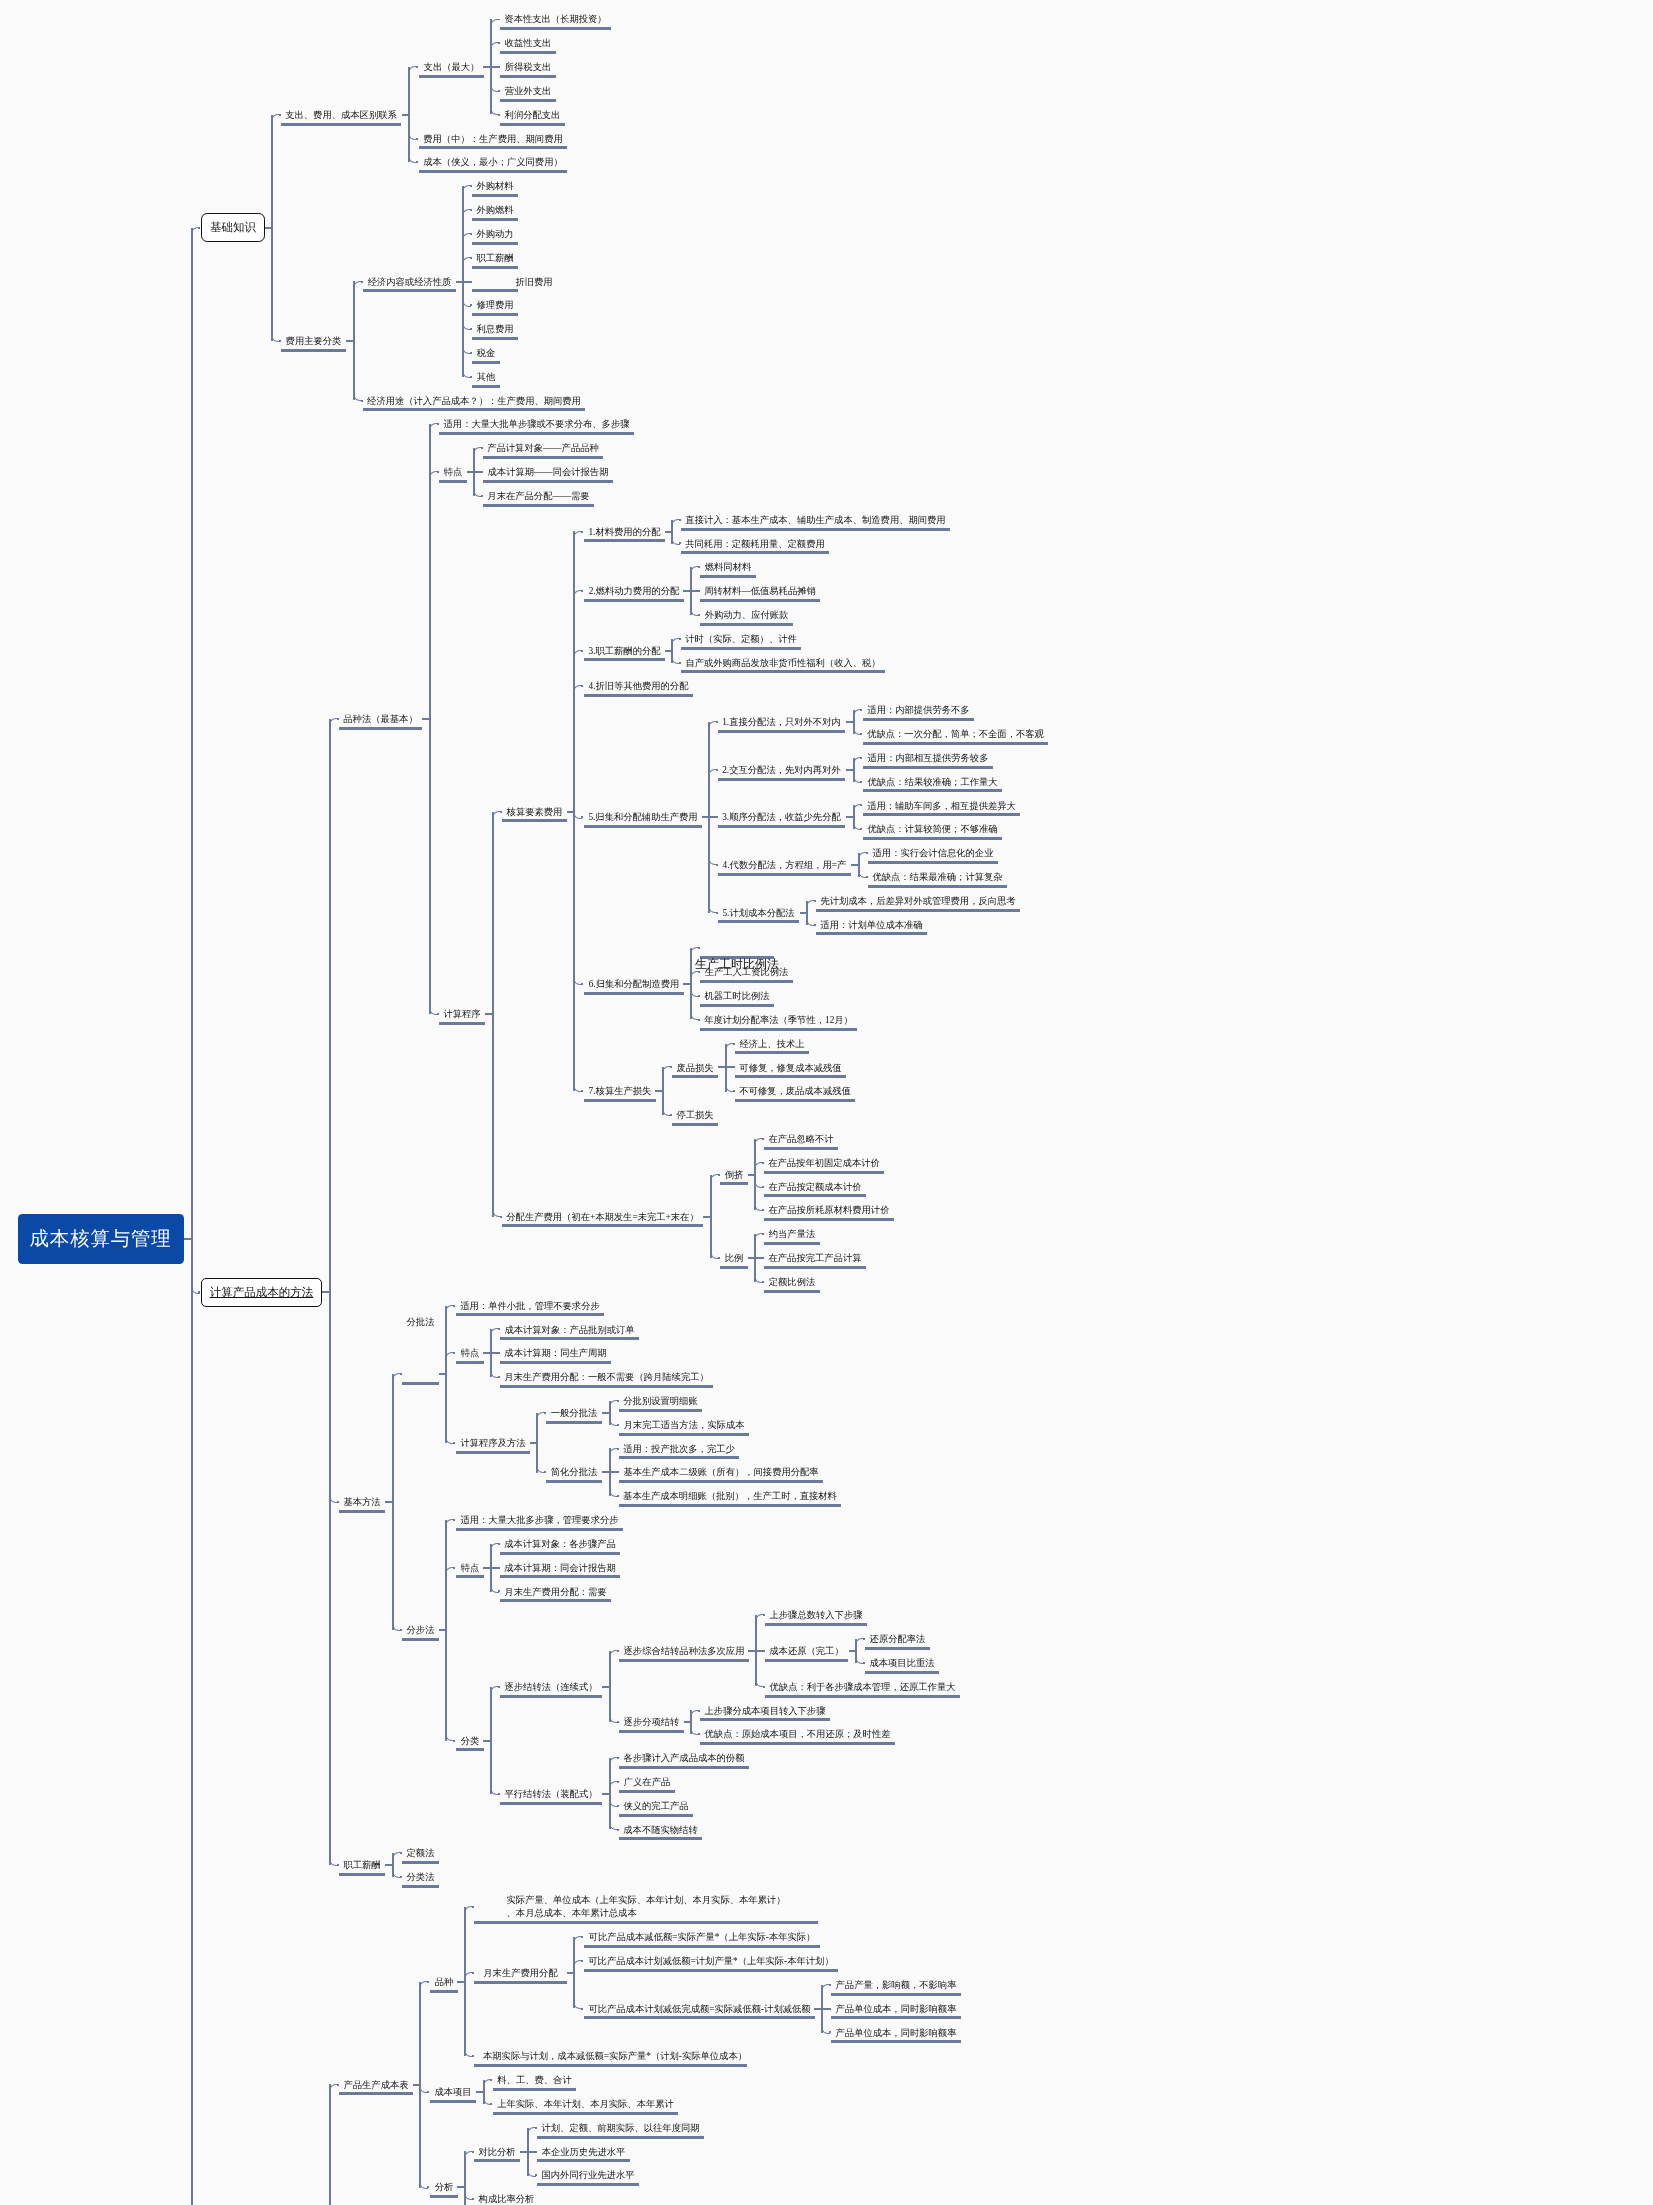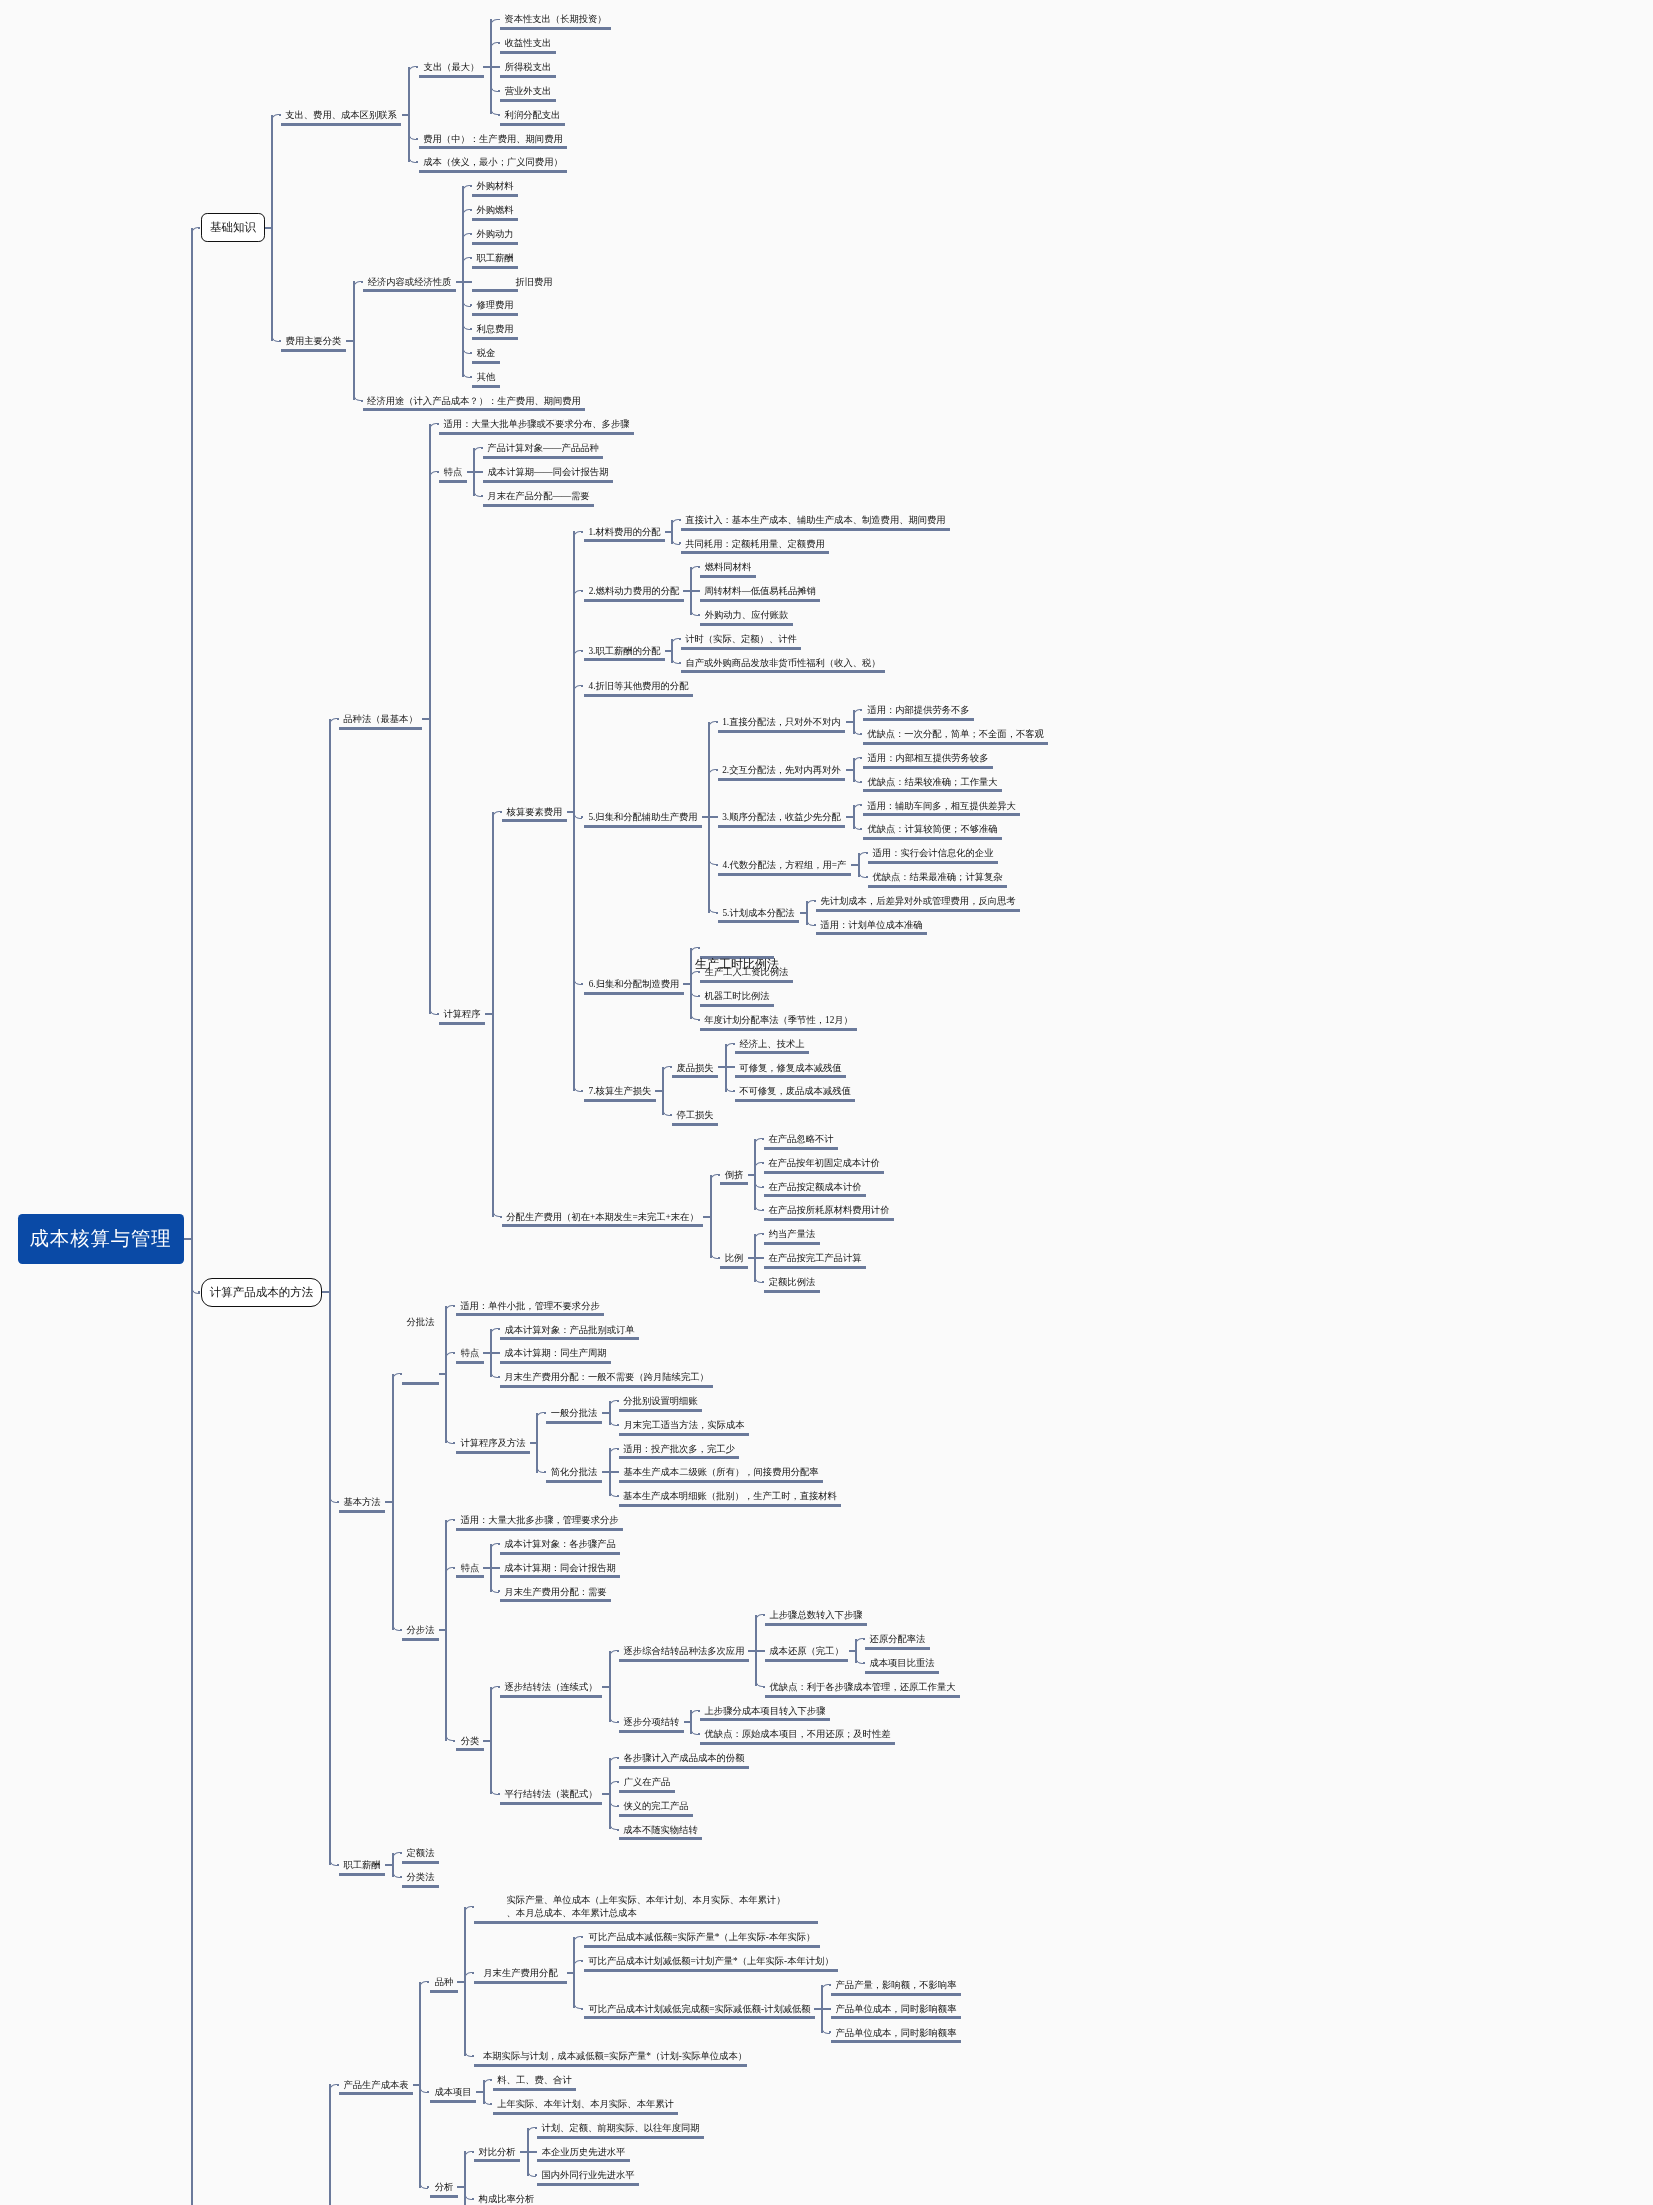--- a/index.html
+++ b/index.html
@@ -114,7 +114,7 @@
     <div class="ul" style="position: absolute; left: 472px; top: 385px; width: 28px; height: 1.8px; background: rgb(107, 122, 155);"></div>
     <div style="position: absolute; left: 363px; top: 392px; width: 222px; height: 17.6px; box-sizing: border-box; display: flex; align-items: center; justify-content: center; font-size: 9.3px; line-height: 1.35; white-space: pre; z-index: 3; background: transparent; color: rgb(17, 17, 17);"><span>经济用途（计入产品成本？）：生产费用、期间费用</span></div>
     <div class="ul" style="position: absolute; left: 363px; top: 408px; width: 222px; height: 1.8px; background: rgb(107, 122, 155);"></div>
-    <div style="position: absolute; left: 201px; top: 1278px; width: 121px; height: 29px; box-sizing: border-box; display: flex; align-items: center; justify-content: center; font-size: 11.5px; line-height: 1.35; white-space: pre; z-index: 3; background: rgb(255, 255, 255); border: 1.3px solid rgb(17, 17, 17); border-radius: 11px;"><span>计算产品成本的方法</span></div>
+    <div style="position: absolute; left: 201px; top: 1278px; width: 121px; height: 29px; box-sizing: border-box; display: flex; align-items: center; justify-content: center; font-size: 11.5px; line-height: 1.35; white-space: pre; z-index: 3; background: rgb(255, 255, 255); border: 1.3px solid rgb(17, 17, 17); border-radius: 5px; text-decoration: underline;"><span>计算产品成本的方法</span></div>
     <div class="undefined" style="position: absolute; left: 322px; top: 1291px; width: 8.4px; height: 1.8px; background: rgb(107, 122, 155);"></div>
     <div style="position: absolute; left: 329px; top: 718px; width: 8.8px; height: 575px; border-left: 1.8px solid rgb(107, 122, 155); box-sizing: border-box; border-top: 1.8px solid rgb(107, 122, 155); border-top-left-radius: 7px;"></div>
     <div class="undefined" style="position: absolute; left: 337px; top: 718px; width: 2.2px; height: 1.8px; background: rgb(107, 122, 155);"></div>

